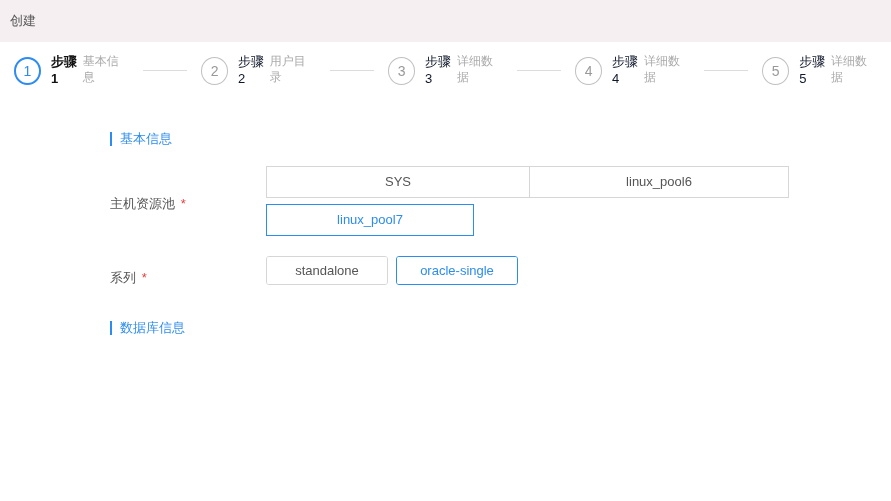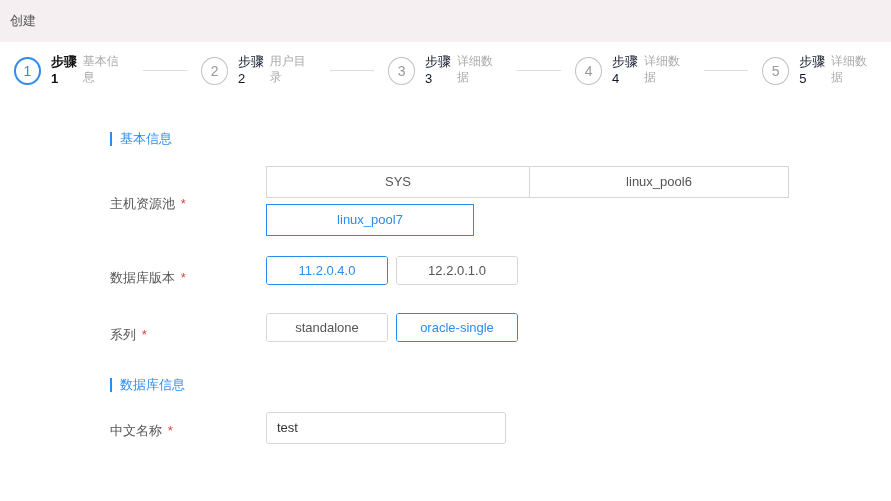--- a/index.html
+++ b/index.html
@@ -235,20 +235,6 @@
     </div>
   </div>
 
-  <div class="form-row">
-    <div class="form-label">
-      <span>数据库版本</span>
-      <span class="req">*</span>
-    </div>
-    <div class="form-control">
-      <span class="seg selected-wrap">
-        <span class="seg-btn selected">11.2.0.4.0</span>
-      </span>
-      <span class="seg">
-        <span class="seg-btn">12.2.0.1.0</span>
-      </span>
-    </div>
-  </div>
 
   <div class="form-row">
     <div class="form-label">

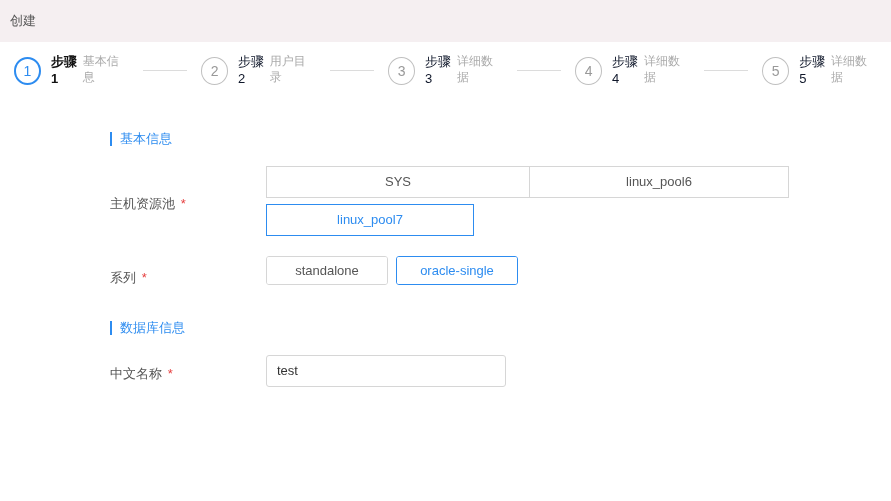--- a/index.html
+++ b/index.html
@@ -256,15 +256,6 @@
     <span>数据库信息</span>
   </div>
 
-  <div class="form-row">
-    <div class="form-label">
-      <span>中文名称</span>
-      <span class="req">*</span>
-    </div>
-    <div class="form-control">
-      <input class="text-input" type="text" value="test" style="">
-    </div>
-  </div>
 
 </div>
 

